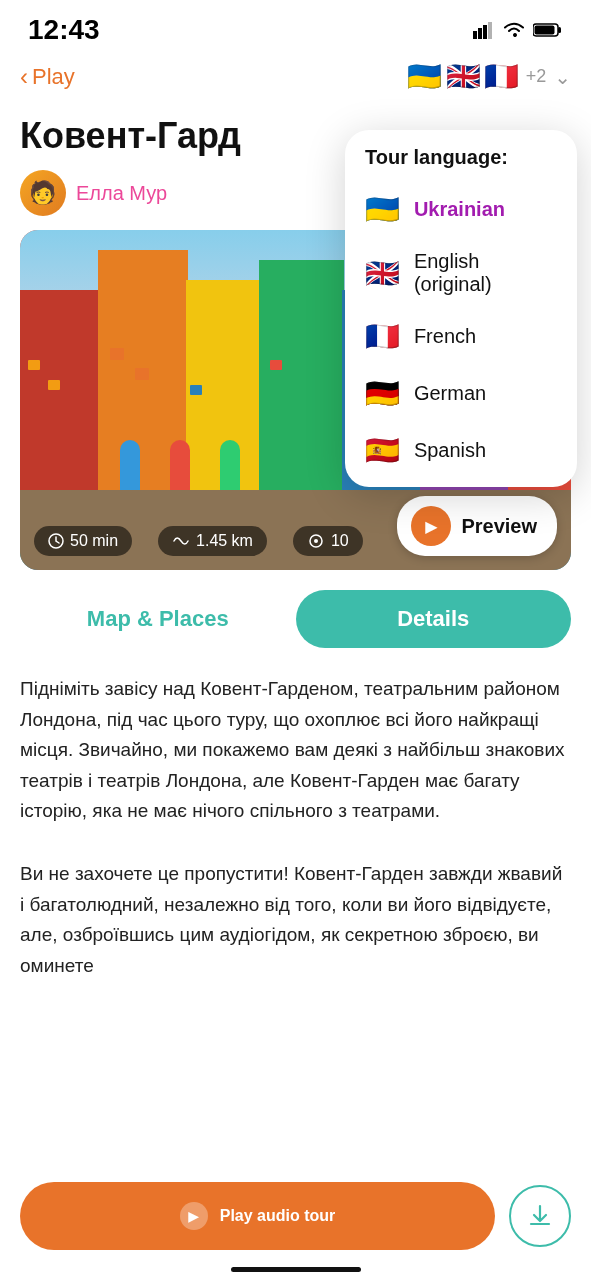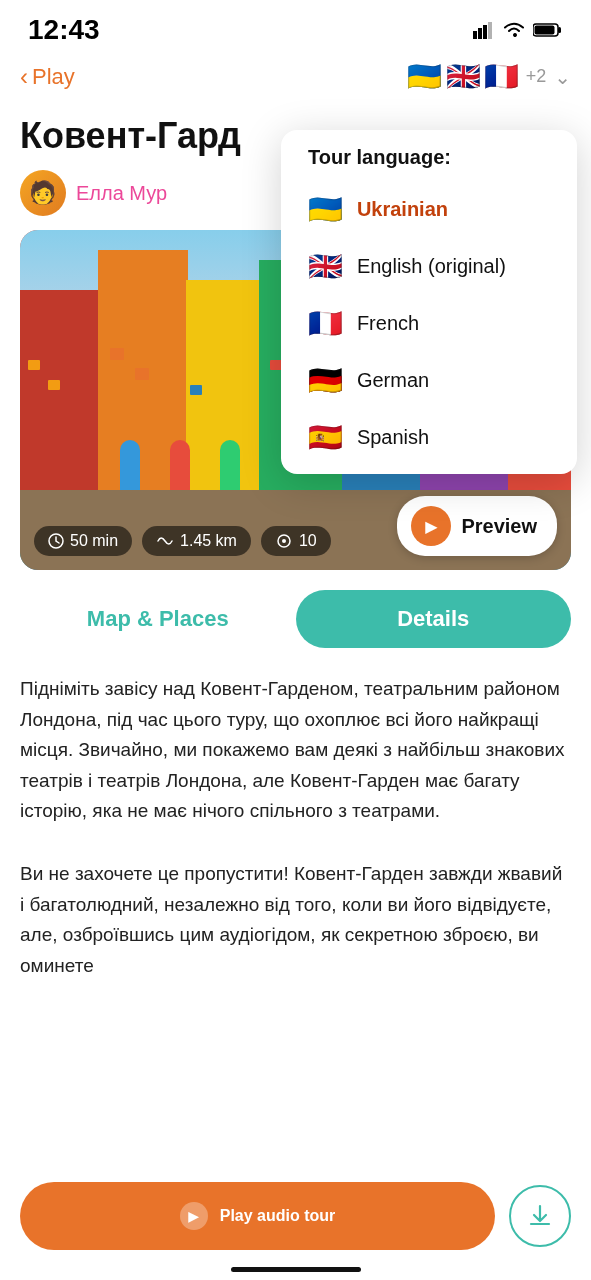--- a/index.html
+++ b/index.html
@@ -304,11 +304,11 @@
       position: absolute;
       top: 130px;
       right: 14px;
-      width: 296px;
+      width: 232px;
       background: #fff;
-      border-radius: 16px;
+      border-radius: 24px;
       box-shadow: 0 8px 40px rgba(0,0,0,0.18);
-      padding: 16px 7px 8px;
+      padding: 16px 0 8px;
       z-index: 100;
     }
     .dropdown-title {

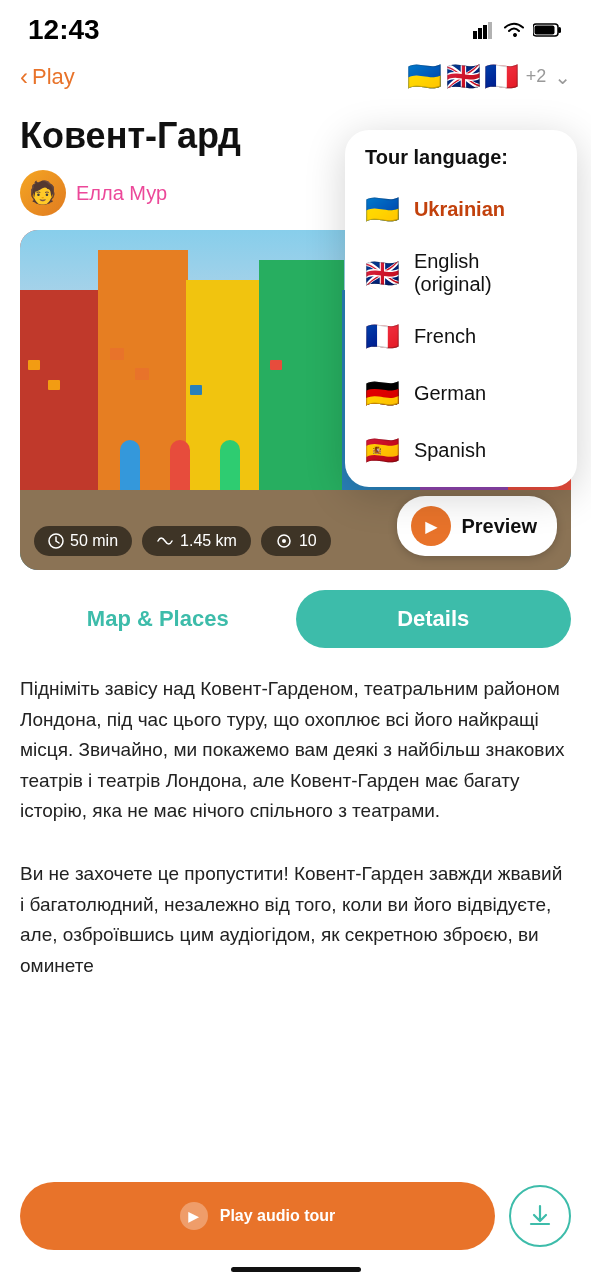--- a/index.html
+++ b/index.html
@@ -329,7 +329,7 @@
       color: #111;
     }
     .lang-label.selected {
-      color: #c2410c;
+      color: #a21caf;
       font-weight: 600;
     }
     .flag-emoji {

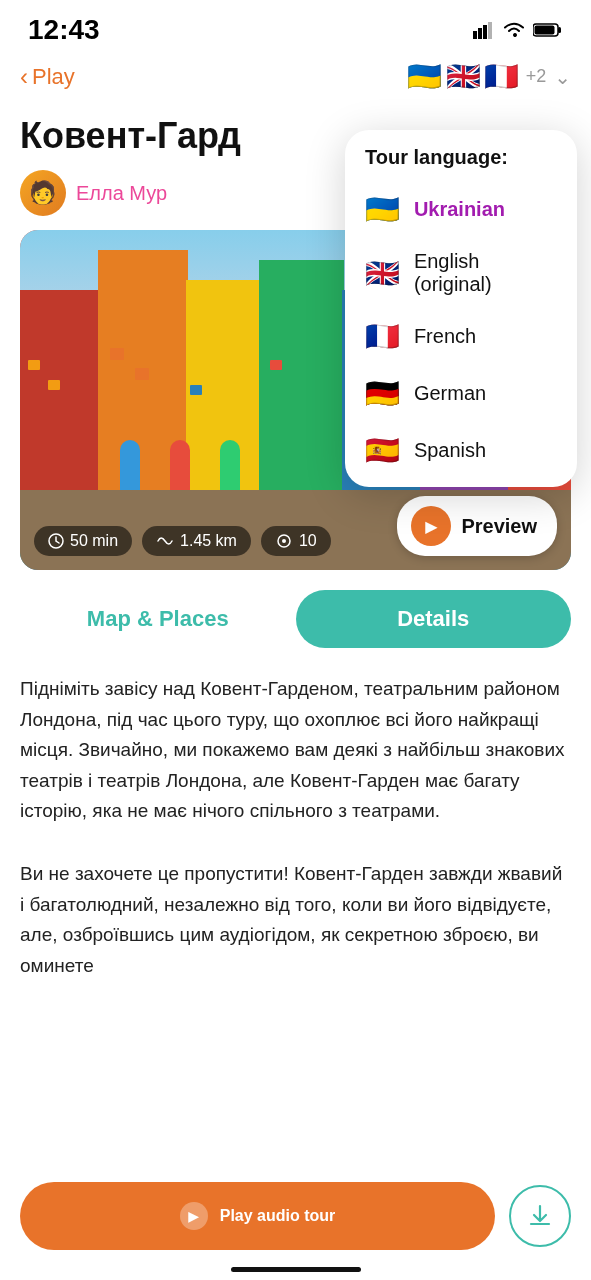--- a/index.html
+++ b/index.html
@@ -159,7 +159,7 @@
       bottom: 14px;
       left: 14px;
       display: flex;
-      gap: 10px;
+      gap: 26px;
     }
     .stat-pill {
       background: rgba(0,0,0,0.55);

